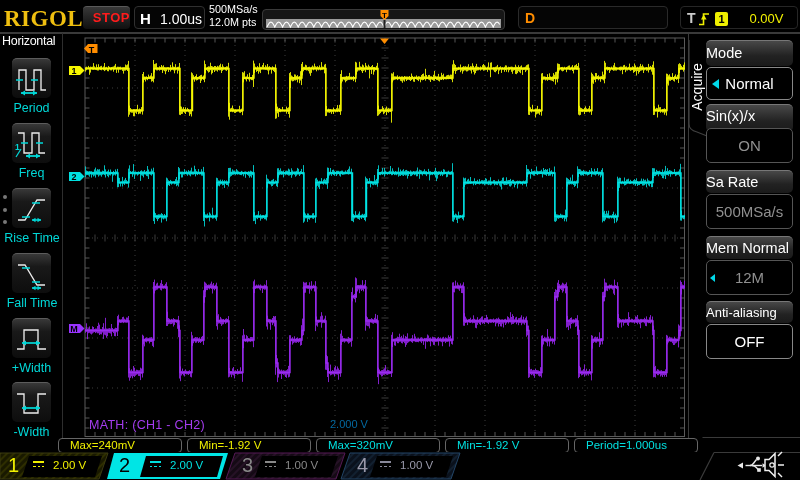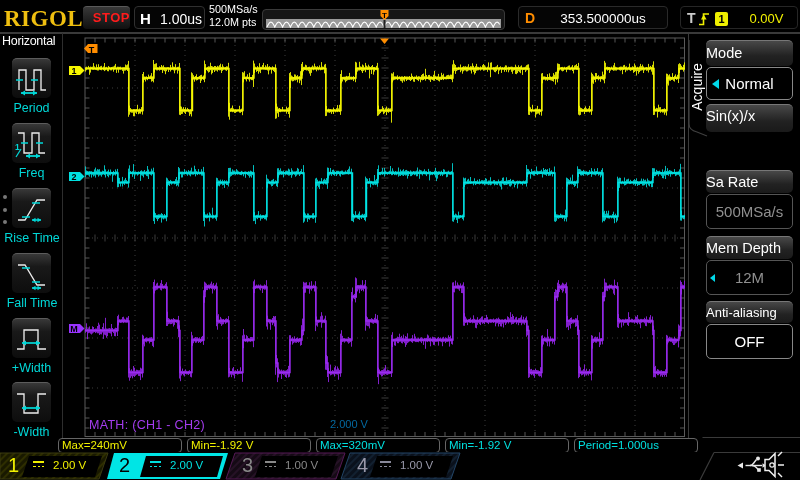--- a/index.html
+++ b/index.html
@@ -90,7 +90,6 @@
 </svg>
 <div class="abs" id="dbox">
       <b>D</b>
-      <span>353.500000us</span>
     </div>
 <div class="abs" id="tbox">
       <span class="tt">T</span>

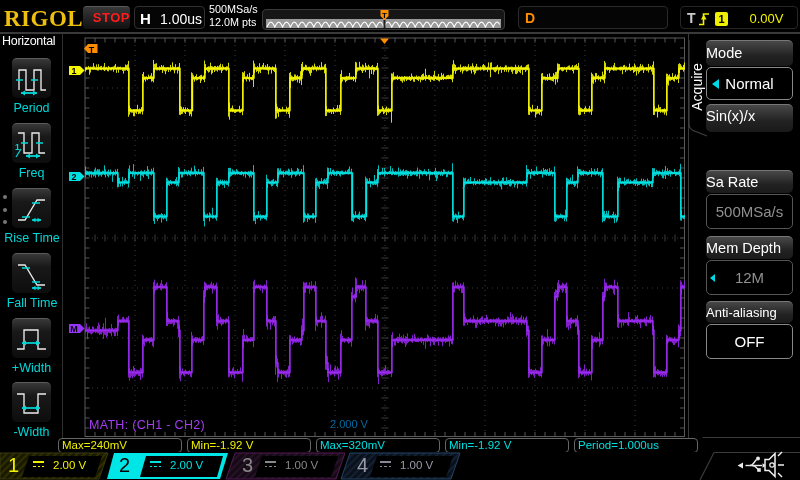--- a/index.html
+++ b/index.html
@@ -161,6 +161,7 @@
 <div class="abs mhdr" style="top:40px;height:26px;line-height:25px;">Mode</div>
 <div class="abs mval von" style="top:67px;height:33px;line-height:31px"><i class="ctri"></i>Normal</div>
 <div class="abs mhdr" style="top:104px;height:28px;line-height:22px;">Sin(x)/x</div>
+<div class="abs mval voff" style="top:128px;height:35px;line-height:33px">ON</div>
 <div class="abs mhdr" style="top:170px;height:23px;line-height:22px;">Sa Rate</div>
 <div class="abs mval voff" style="top:194px;height:35px;line-height:33px">500MSa/s</div>
 <div class="abs mhdr" style="top:236px;height:23px;line-height:22px;">Mem Depth</div>

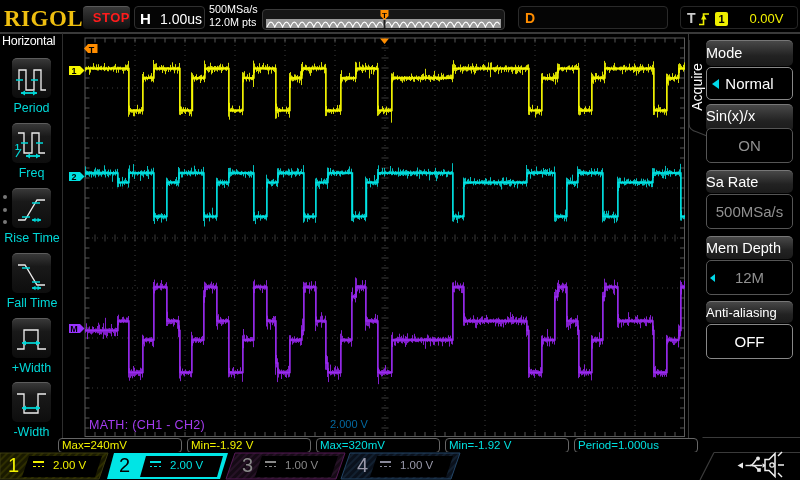--- a/index.html
+++ b/index.html
@@ -164,7 +164,7 @@
 <div class="abs mval voff" style="top:128px;height:35px;line-height:33px">ON</div>
 <div class="abs mhdr" style="top:170px;height:23px;line-height:22px;">Sa Rate</div>
 <div class="abs mval voff" style="top:194px;height:35px;line-height:33px">500MSa/s</div>
-<div class="abs mhdr" style="top:236px;height:23px;line-height:22px;">Mem Depth</div>
+<div class="abs mhdr" style="top:236px;height:23px;line-height:22px;">Mem Normal</div>
 <div class="abs mval voff" style="top:260px;height:35px;line-height:33px"><i class="ctri2"></i>12M</div>
 <div class="abs mhdr" style="top:301px;height:22px;line-height:21px;font-size:13px;">Anti-aliasing</div>
 <div class="abs mval von" style="top:324px;height:35px;line-height:33px">OFF</div>

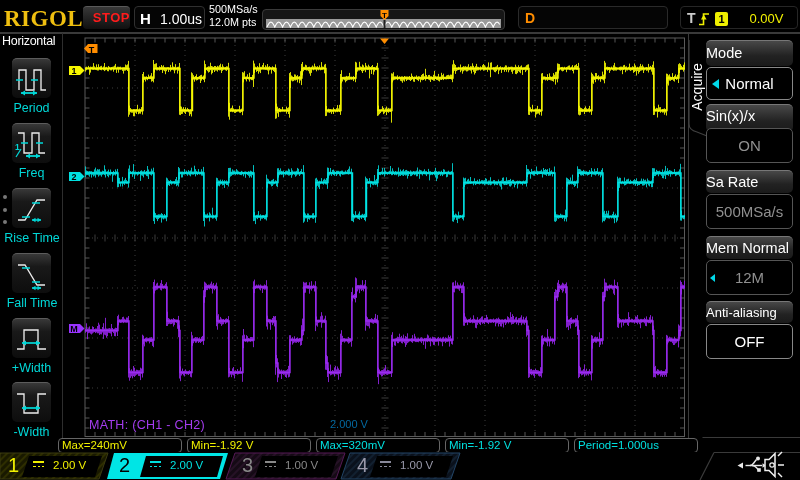--- a/index.html
+++ b/index.html
@@ -60,7 +60,7 @@
 #mathscale{left:330px;top:418px;font-size:11px;color:#0369a1}
 
 .meas{top:438px;width:124px;height:14.5px;border:1px solid #666;border-radius:4px;
-  background:#000;font-size:11.5px;line-height:13px;padding-left:3px}
+  background:#000;font-size:11.5px;line-height:13px;padding-left:11px}
 
 #chanbar{left:0;top:452px;width:800px;height:28px;background:#000}
 .chnum{position:absolute;font-size:20px;line-height:26px}

